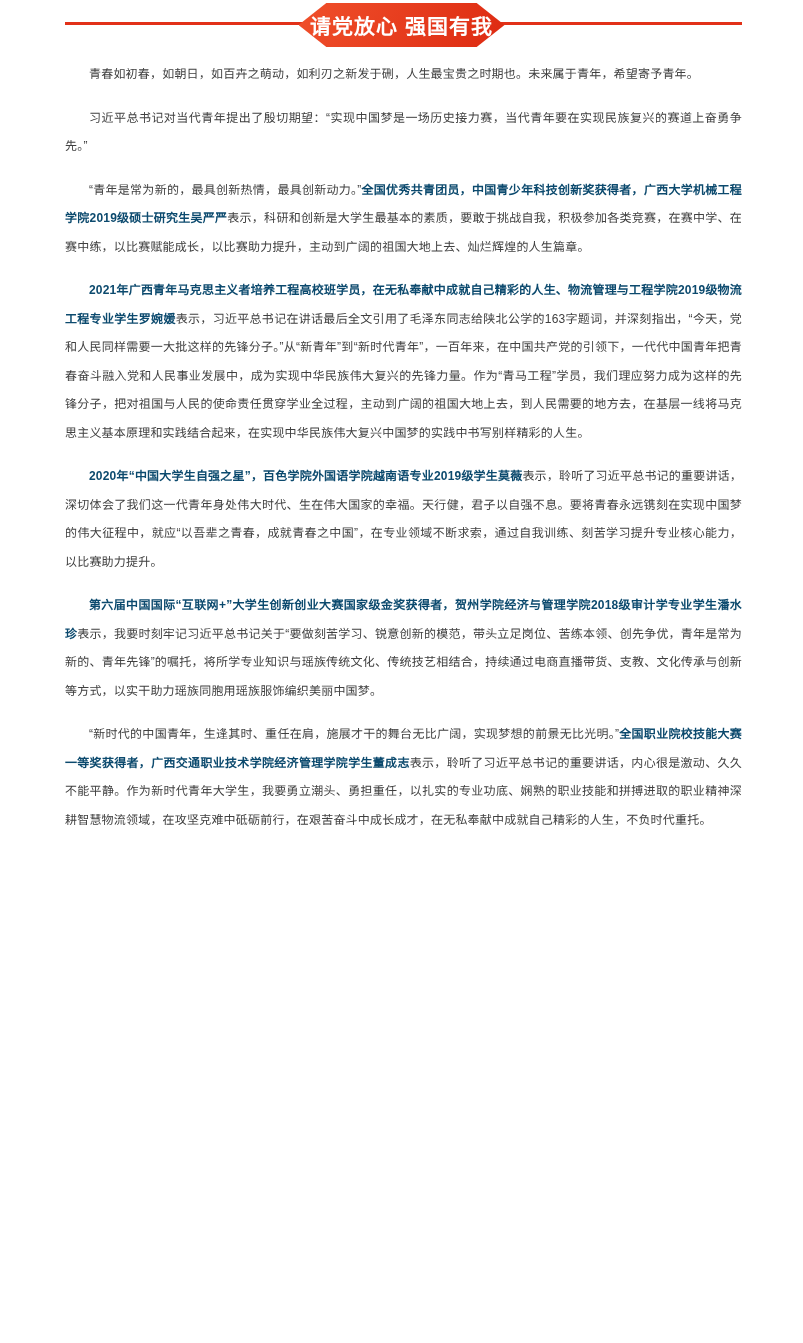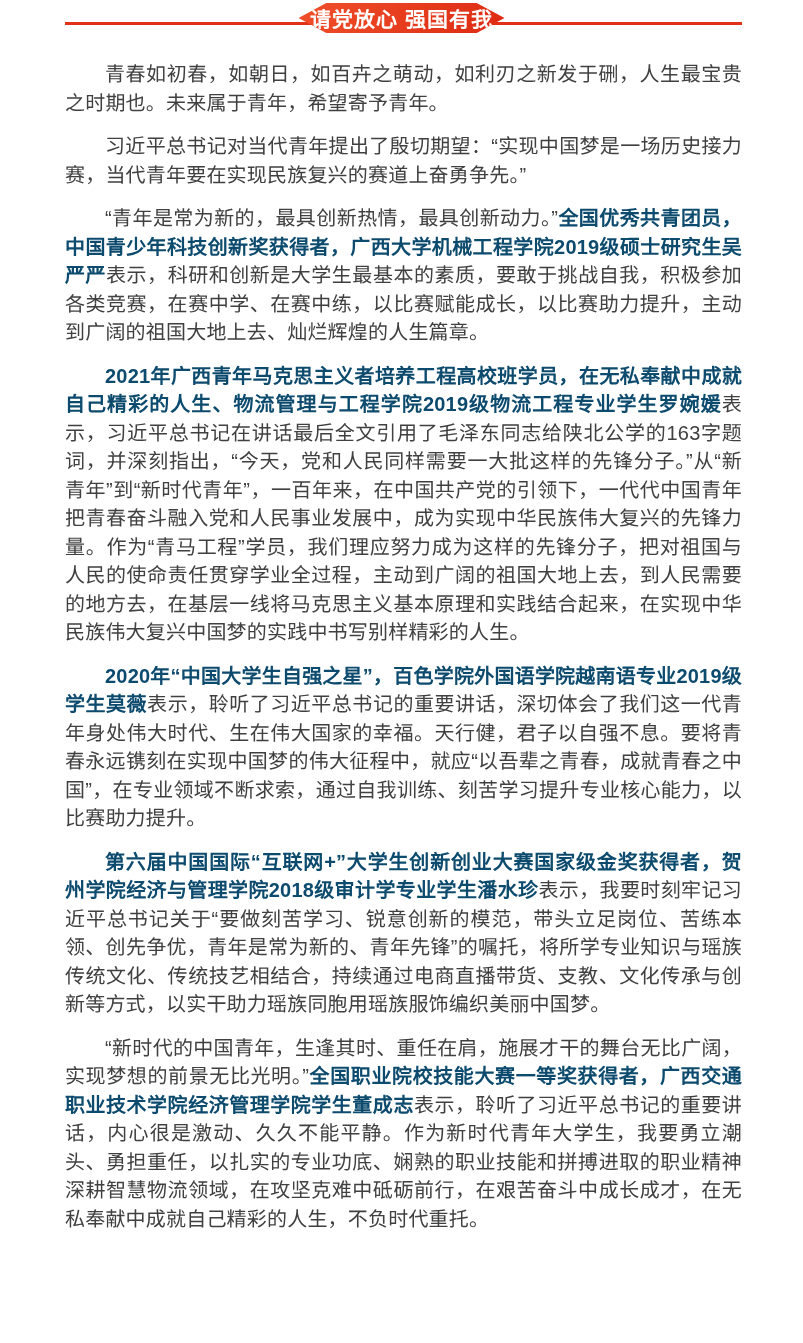--- a/index.html
+++ b/index.html
@@ -36,7 +36,7 @@
     top: 0;
     transform: translateX(-50%);
     width: 206px;
-    height: 30px;
+    height: 44px;
     background: linear-gradient(120deg, #f0502b 0%, #e03118 55%, #dd2a11 100%);
     clip-path: polygon(0 50%, 13.5% 0, 86.5% 0, 100% 50%, 86.5% 100%, 13.5% 100%);
     color: #ffffff;

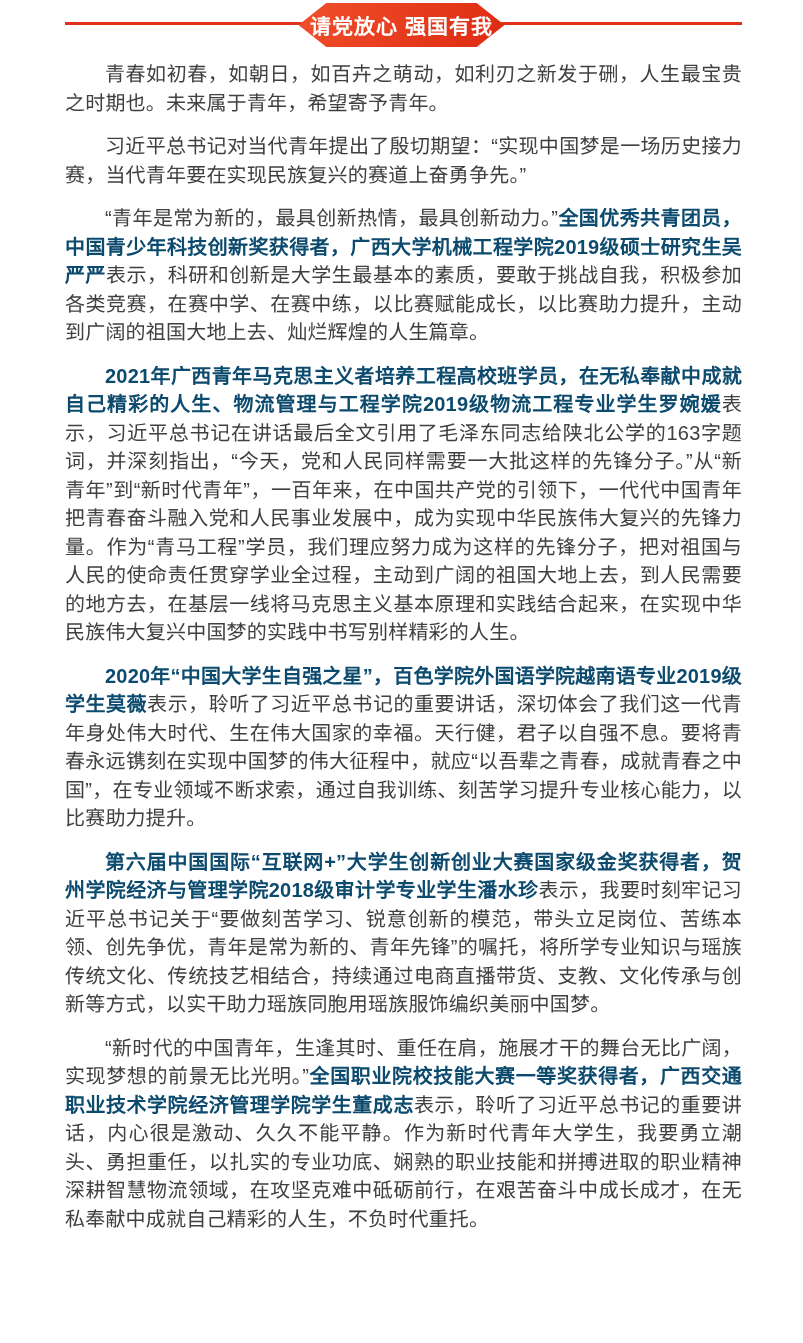--- a/index.html
+++ b/index.html
@@ -54,7 +54,7 @@
   }
   .article p {
     margin: 0 0 15px 0;
-    font-size: 20px;
+    font-size: 12px;
     line-height: 28.5px;
     color: #404040;
     text-align: justify;

